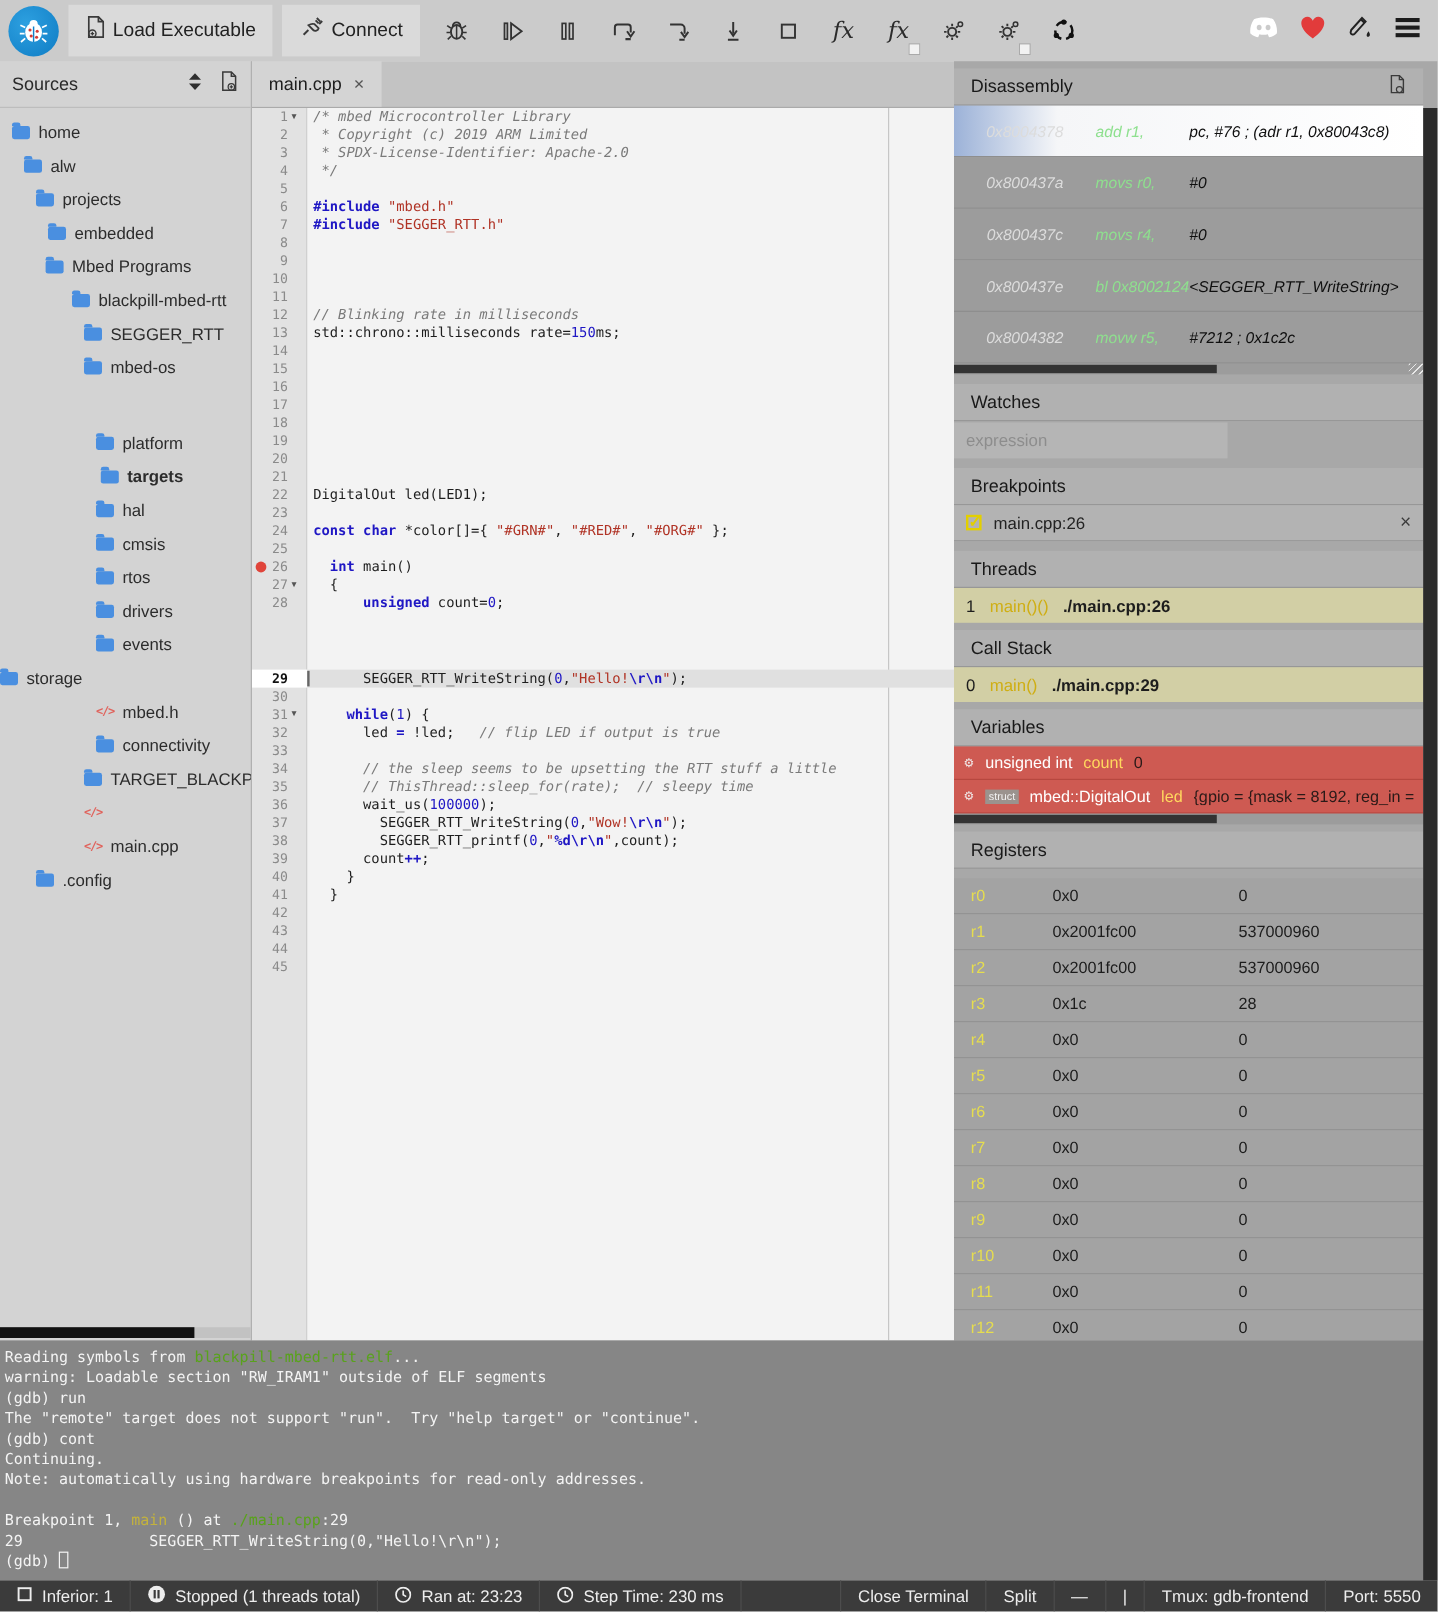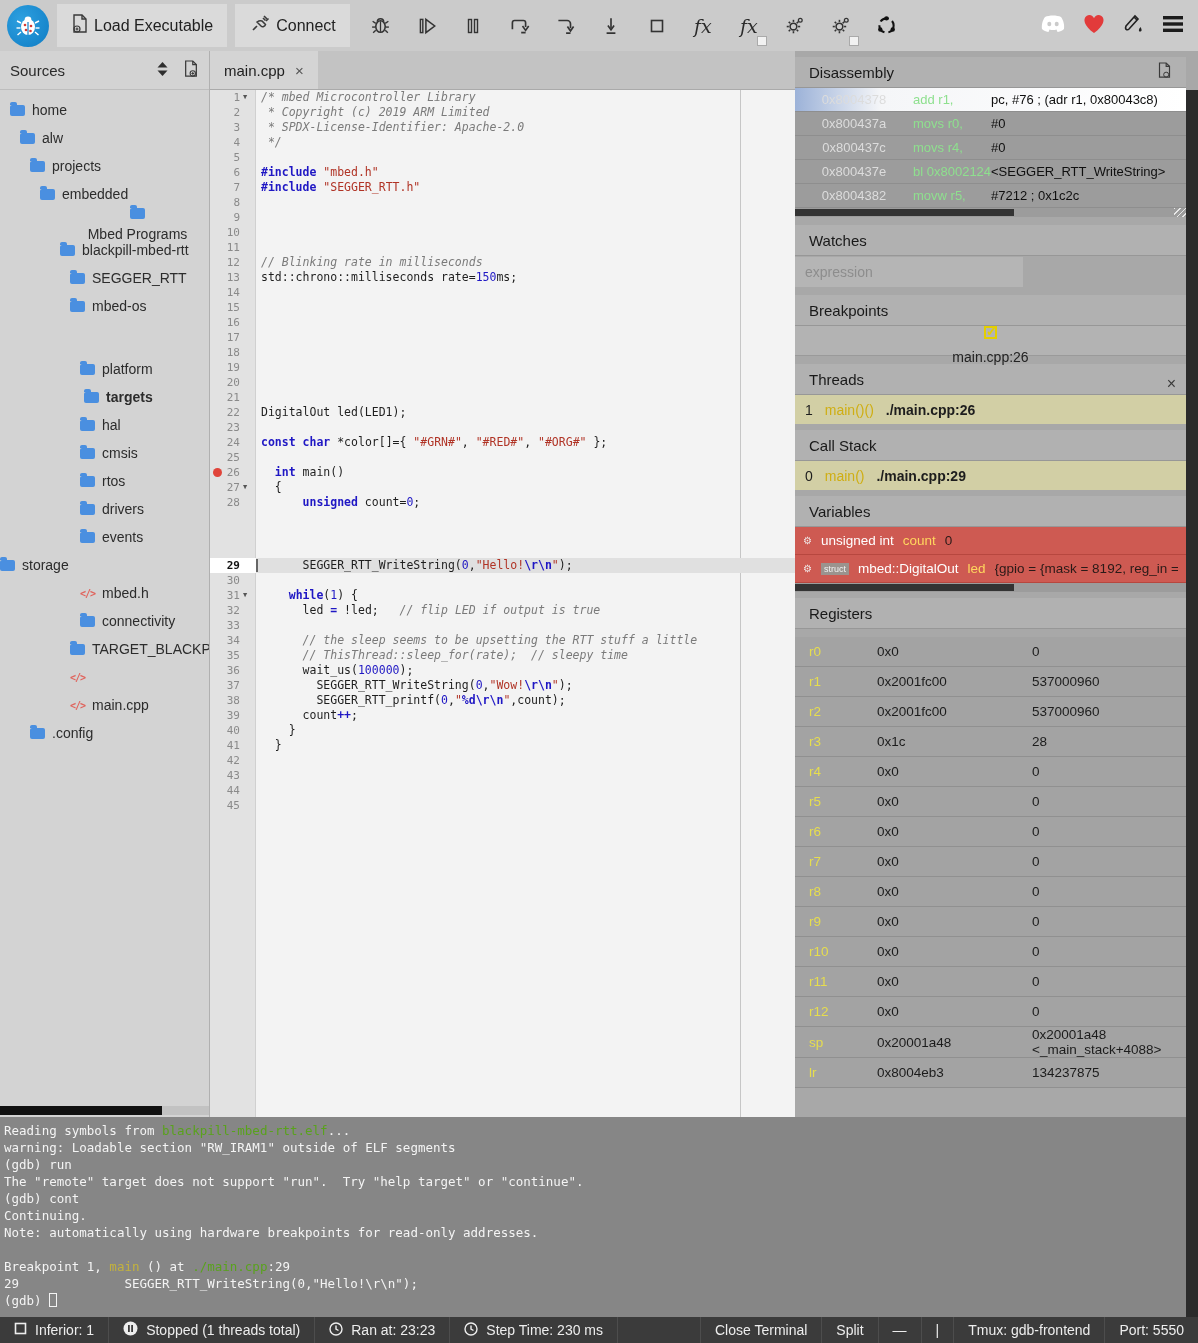--- a/index.html
+++ b/index.html
@@ -57,7 +57,7 @@
   .rightpanel { width:403px; background:#a8a8a8; padding:6px 12px 0 0; overflow:hidden; }
   .sect-head { height:31px; background:#b1b1b1; display:flex; align-items:center; padding:0 14px; font-size:15px; color:#191919; border-bottom:1px solid #979797; }
   .sect-head .spacer { flex:1; }
-  .disasm-row { height:24px; display:grid; grid-template-columns:118px 78px 1fr; align-items:center; background:#9c9c9c; border-bottom:1px solid #8e8e8e; font-size:13px; overflow:hidden; white-space:nowrap; cursor:pointer; }
+  .disasm-row { height:43px; display:grid; grid-template-columns:118px 78px 1fr; align-items:center; background:#9c9c9c; border-bottom:1px solid #8e8e8e; font-size:13px; overflow:hidden; white-space:nowrap; cursor:pointer;font-style:italic; }
   .disasm-row .addr { color:#dcdcdc; text-align:center; }
   .disasm-row .mn { color:#8ee08e; overflow:hidden; }
   .disasm-row .ops { color:#0f0f0f; overflow:hidden; }

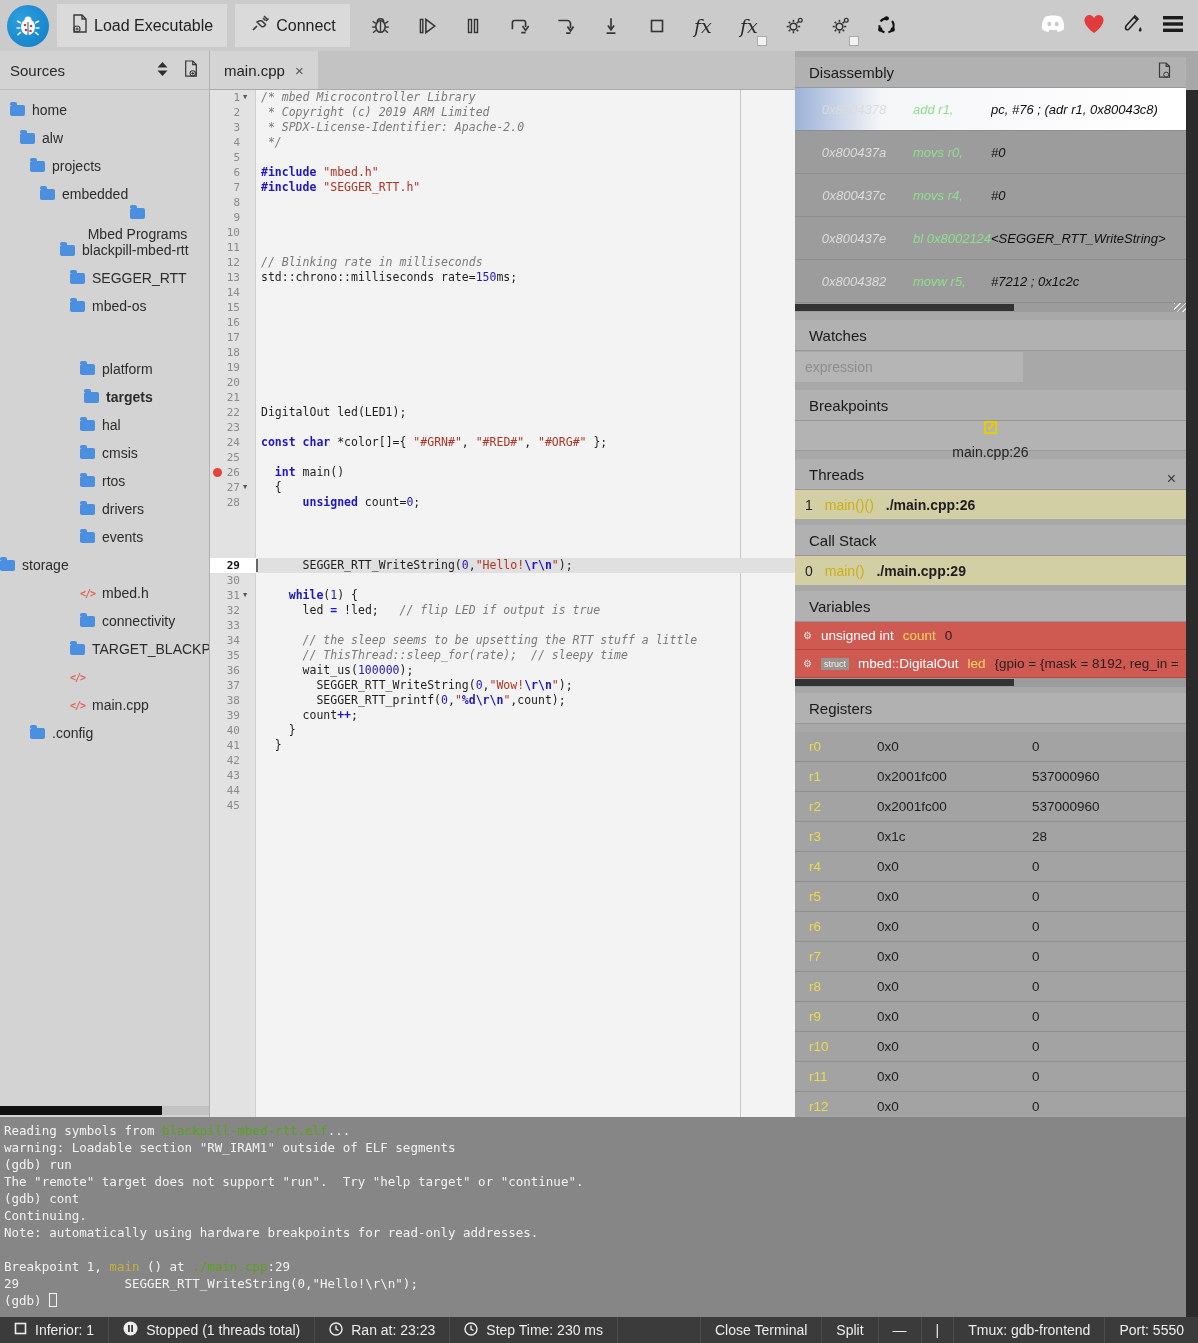--- a/index.html
+++ b/index.html
@@ -318,7 +318,7 @@
             <span class="folder-icon"></span>
             <span>embedded</span>
           </div>
-          <div class="tree-item" style="padding-left: 66px; flex-direction: column;">
+          <div class="tree-item" style="padding-left: 38px;">
             <span class="folder-icon"></span>
             <span>Mbed Programs</span>
           </div>

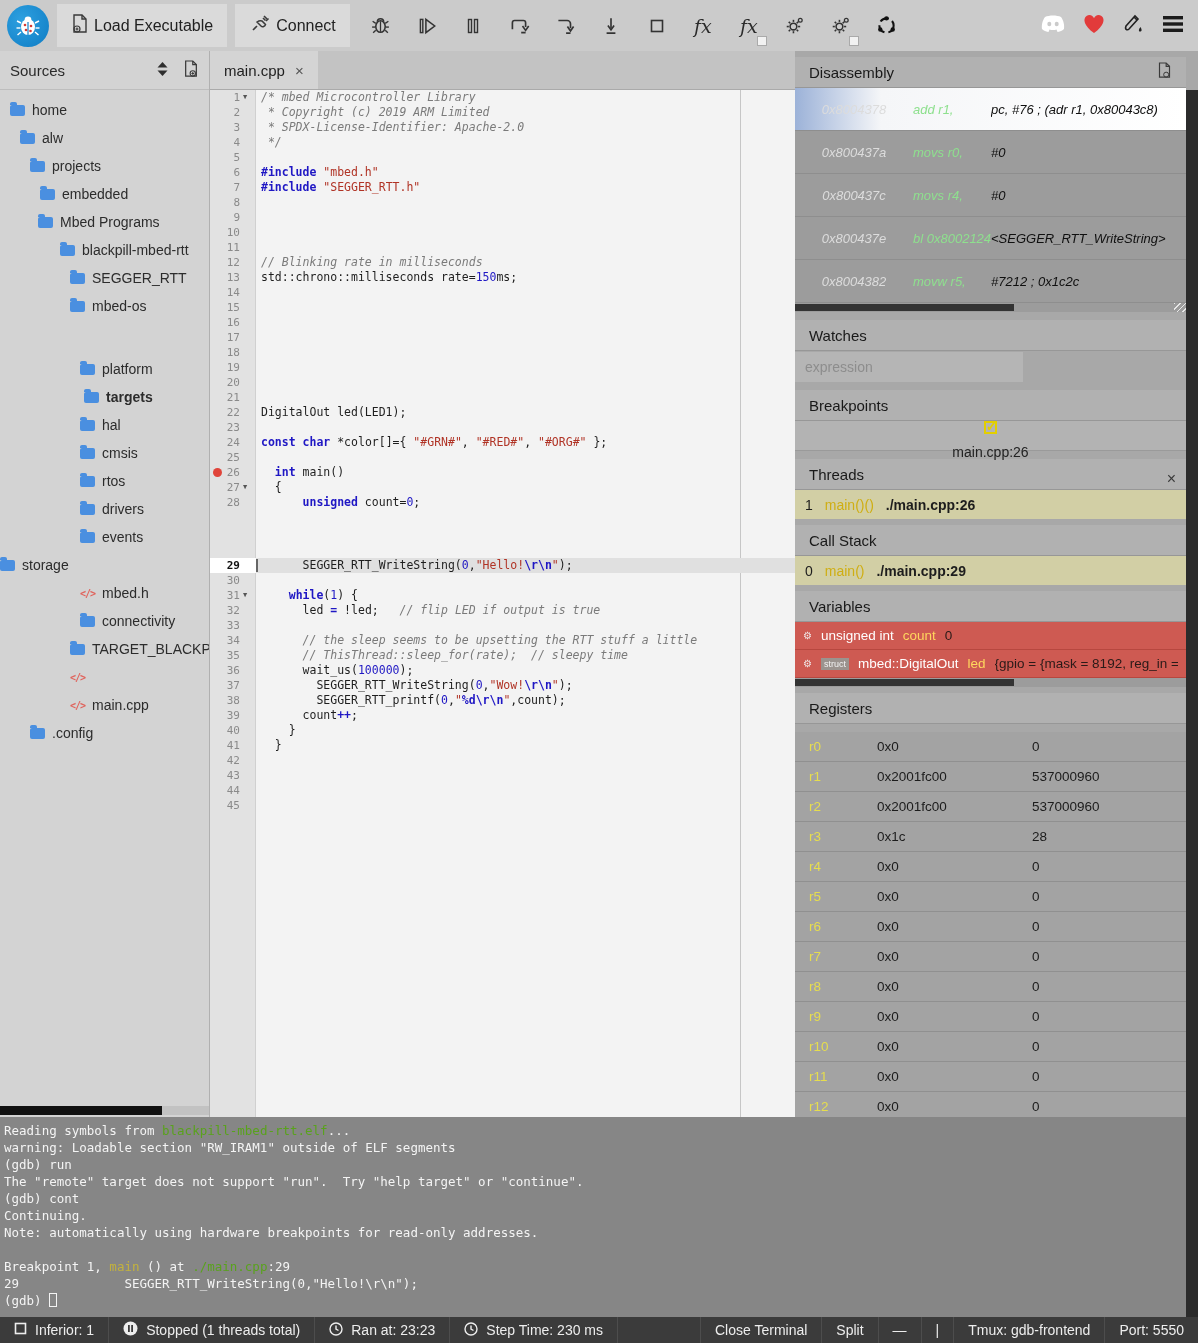--- a/index.html
+++ b/index.html
@@ -69,7 +69,7 @@
   .watch-row { height:31px; display:flex; align-items:center; background:#a8a8a8; }
   .watch-row input { width:228px; height:30px; border:none; background:#b5b5b5; padding:0 10px; font-size:14px; color:#333; font-family:"Liberation Sans",sans-serif; }
   .watch-row input::placeholder { color:#8d8d8d; }
-  .bp-row { height:30px; background:#b3b3b3; display:flex; align-items:center; padding:0 10px; gap:10px; font-size:14px; color:#222; border-bottom:1px solid #9a9a9a;flex-direction:column; }
+  .bp-row { height:30px; background:#b3b3b3; display:flex; align-items:center; padding:0 10px; gap:10px; font-size:14px; color:#222; border-bottom:1px solid #9a9a9a; }
   .chk { width:13px; height:13px; border:2px solid #e3cf00; position:relative; flex:none; }
   .chk::after { content:"✓"; position:absolute; left:0px; top:-4px; color:#e3cf00; font-size:13px; font-weight:bold; }
   .bp-row .x { margin-left:auto; color:#3a3a3a; font-size:16px; cursor:pointer; }

